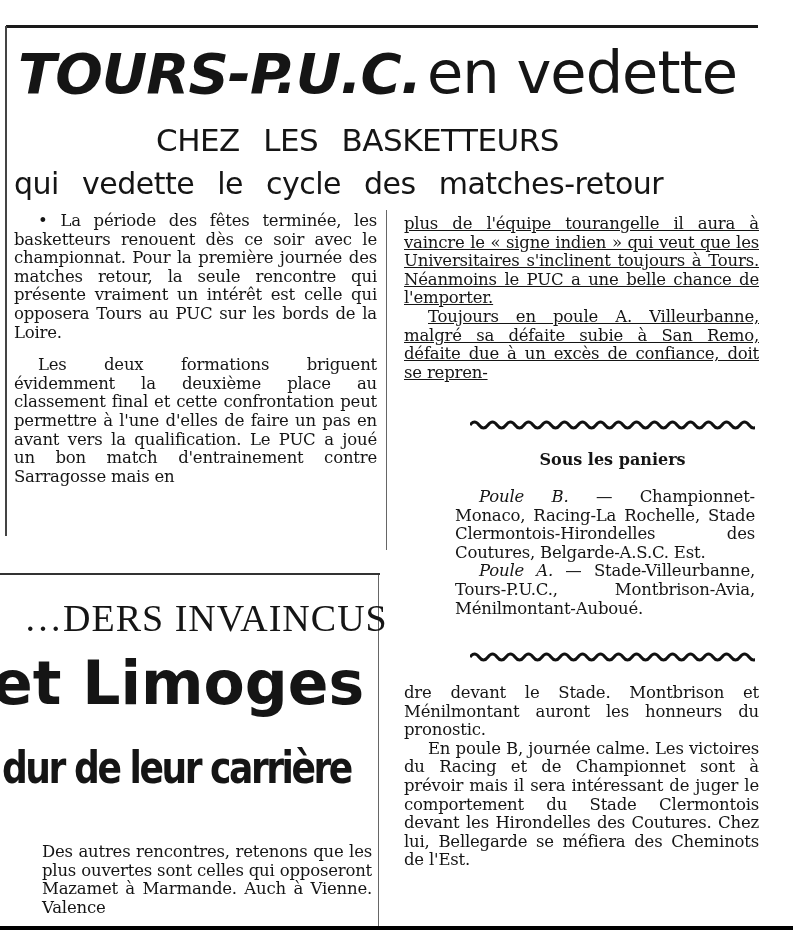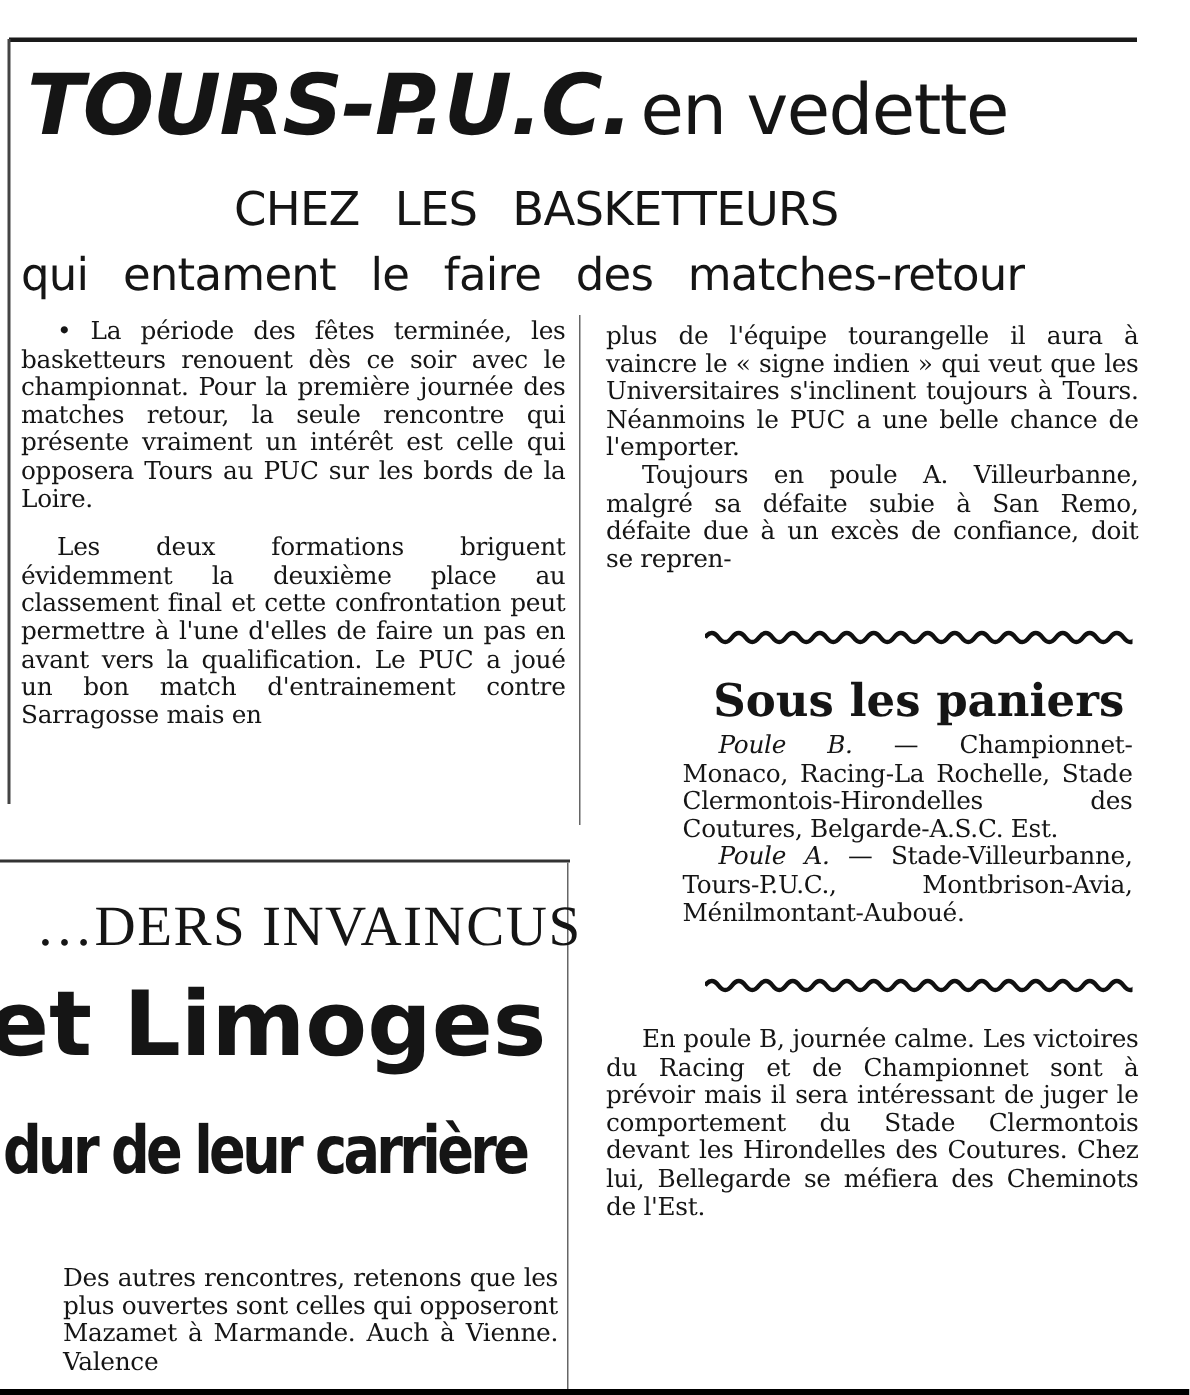--- a/index.html
+++ b/index.html
@@ -18,7 +18,7 @@
 
   .h1 { left:18px; top:38px; width:735px; white-space:nowrap; }
   .h1 .a { font-family:"DejaVu Sans", sans-serif; font-weight:bold; font-style:italic; font-size:56px; letter-spacing:-1px;margin-top:47px; }
-  .h1 .b { font-family:"DejaVu Sans", sans-serif; font-size:47px; letter-spacing:-1px; margin-left:6px; }
+  .h1 .b { font-family:"DejaVu Sans", sans-serif; font-size:59px; letter-spacing:-1px; margin-left:6px; }
   .h2 { left:0; top:122px; width:715px; text-align:center; font-family:"DejaVu Sans", sans-serif; font-size:31px; word-spacing:14px; letter-spacing:-0.5px; }
   .h3 { left:14px; top:166px; width:740px; font-family:"DejaVu Sans", sans-serif; font-size:30px; word-spacing:14px; letter-spacing:-0.5px; white-space:nowrap; }
 

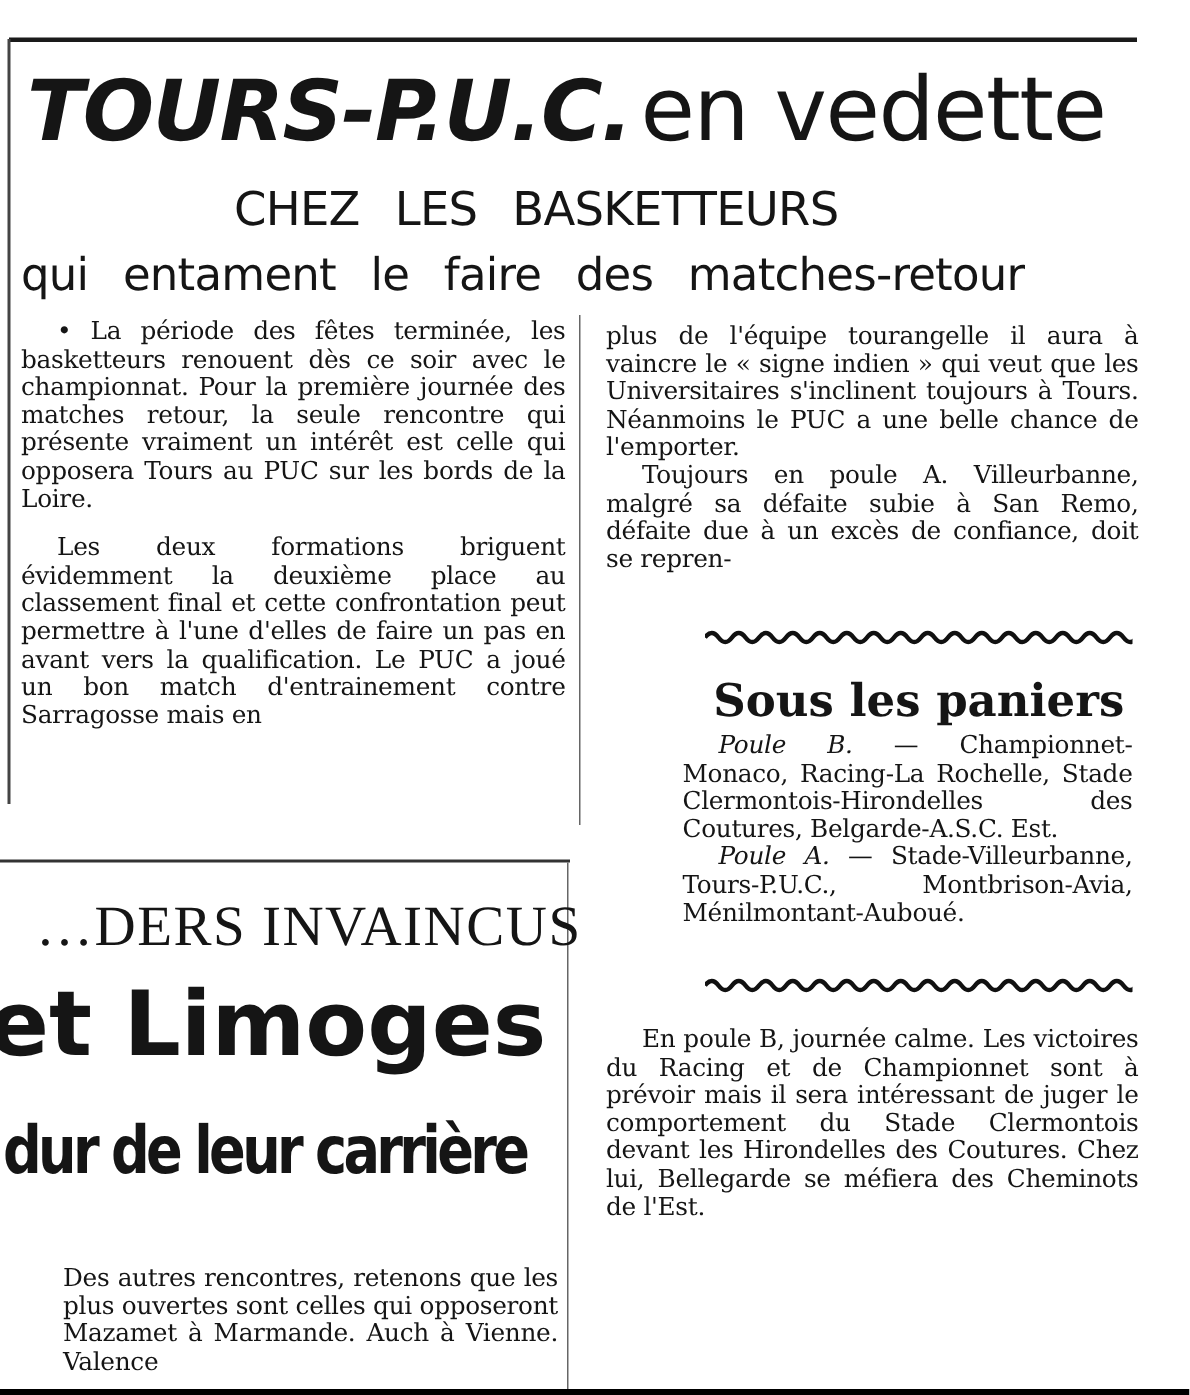--- a/index.html
+++ b/index.html
@@ -55,7 +55,7 @@
   <span class="a">TOURS-P.U.C.</span><span class="b">en vedette</span>
 </div>
 <div class="abs h2">CHEZ LES BASKETTEURS</div>
-<div class="abs h3">qui entament le faire des matches-retour</div>
+<div class="abs h3">qui vedette le cycle des matches-retour</div>
 
 <div class="abs col c1">
   <p class="ind">• La période des fêtes terminée, les basketteurs renouent dès ce soir avec le championnat. Pour la première journée des matches retour, la seule rencontre qui présente vraiment un intérêt est celle qui opposera Tours au PUC sur les bords de la Loire.</p>

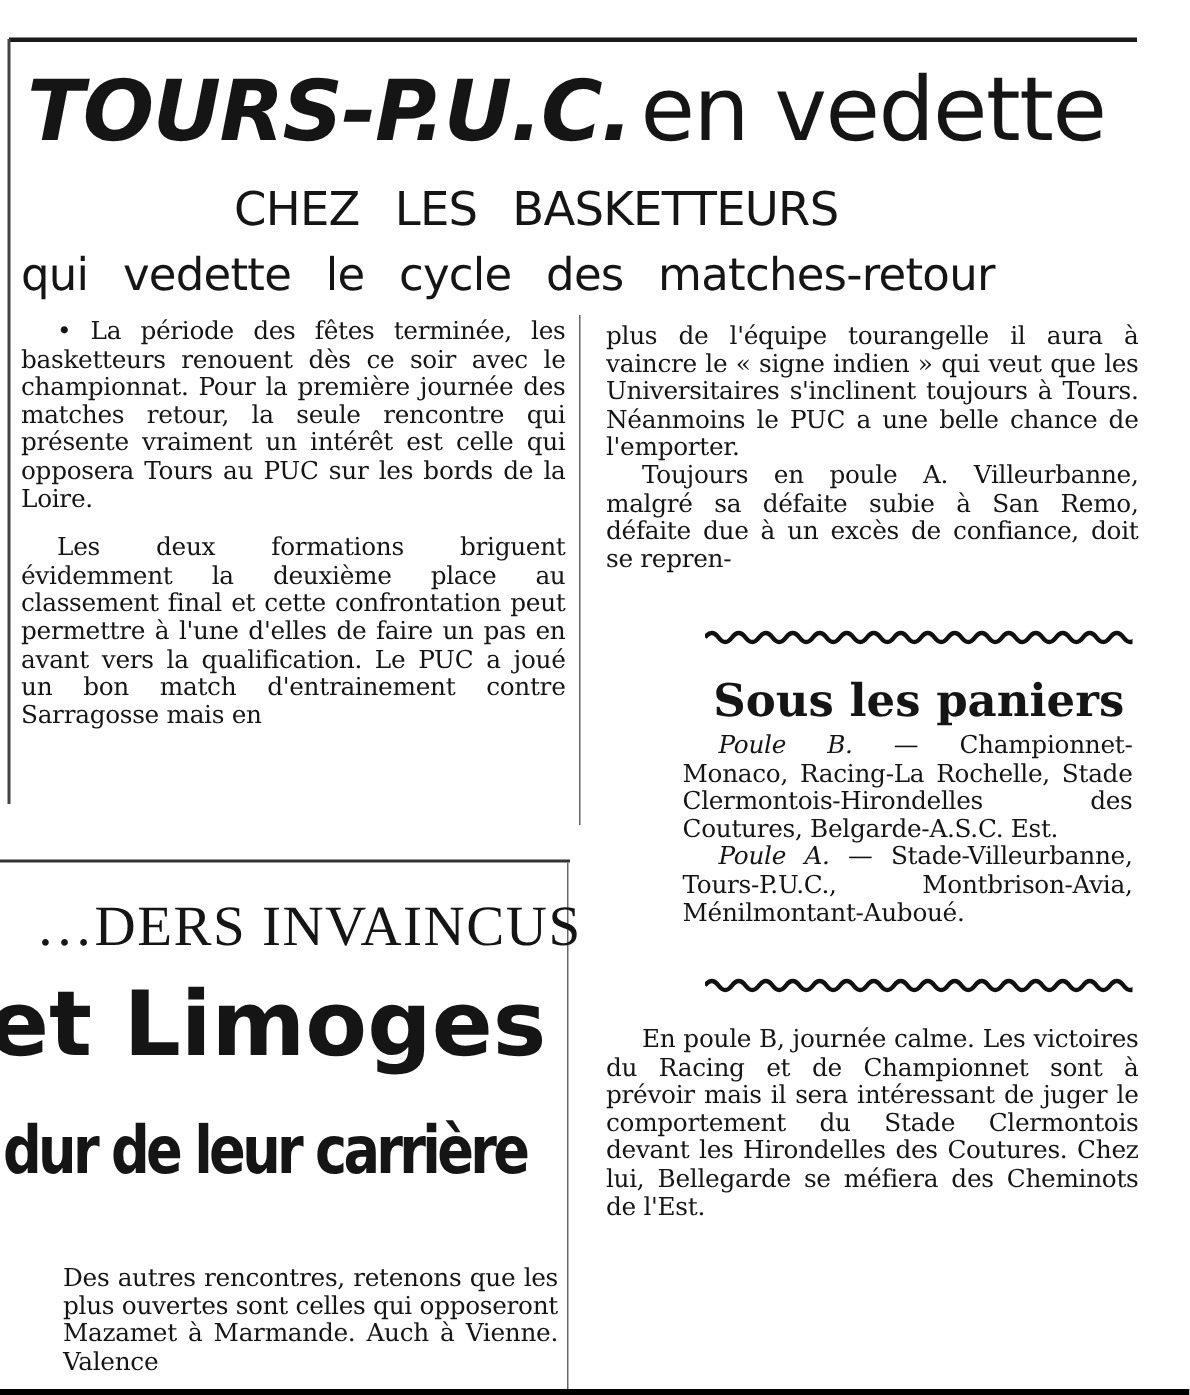--- a/index.html
+++ b/index.html
@@ -27,7 +27,7 @@
   .ind { text-indent:24px; }
   .gap { margin-top:14px !important; }
   .c1 { left:14px; top:212px; width:363px; }
-  .c2 { left:404px; top:215px; width:355px; }
+  .c2 { left:404px; top:215px; width:355px;text-decoration:underline; }
   .c3 { left:404px; top:684px; width:355px; }
   .c4 { left:42px; top:843px; width:330px; }
   .c4 p { text-indent:0; }

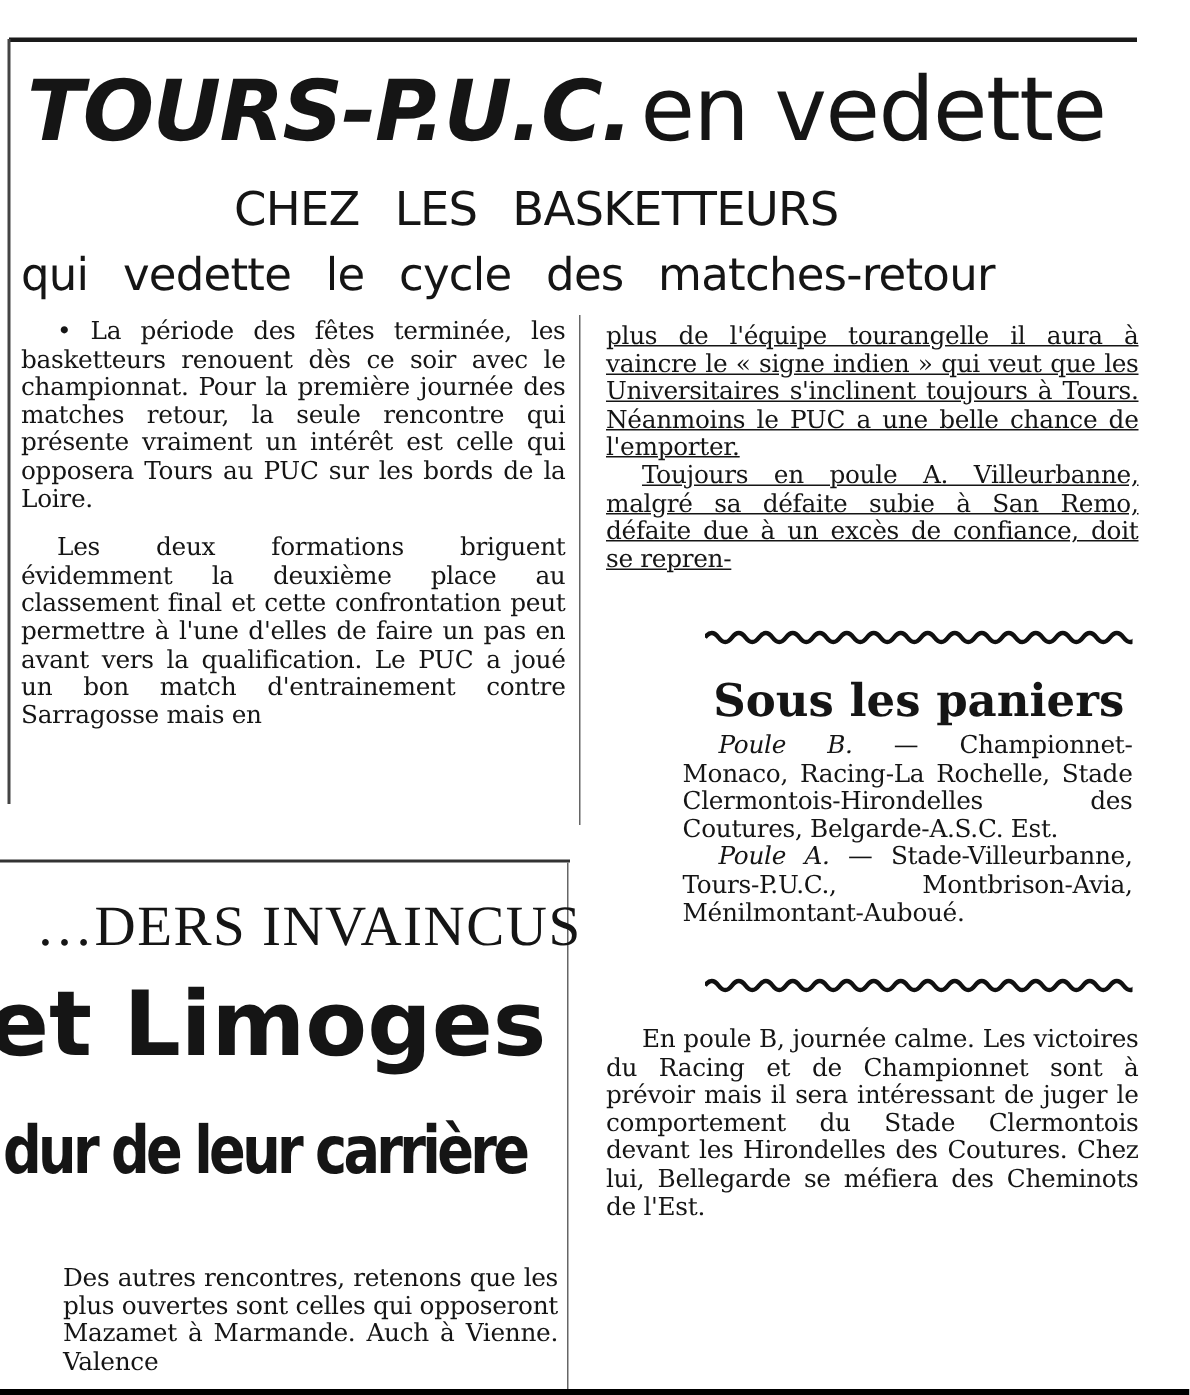--- a/index.html
+++ b/index.html
@@ -35,7 +35,7 @@
   .wavy { left:470px; width:285px; height:10px; }
   .w1 { top:420px; } .w2 { top:652px; }
 
-  .sub { left:470px; top:450px; width:285px; font-family:"DejaVu Serif", serif; font-weight:bold; font-size:30px; text-align:center; }
+  .sub { left:470px; top:450px; width:285px; font-family:"DejaVu Serif", serif; font-weight:bold; font-size:16px; text-align:center; }
 
   .inv { left:24px; top:596px; width:360px; font-family:"Liberation Serif", serif; font-size:38px; letter-spacing:1px; white-space:nowrap; }
   .lim { left:-8px; top:648px; width:380px; font-family:"DejaVu Sans", sans-serif; font-weight:bold; font-size:60px; white-space:nowrap; }

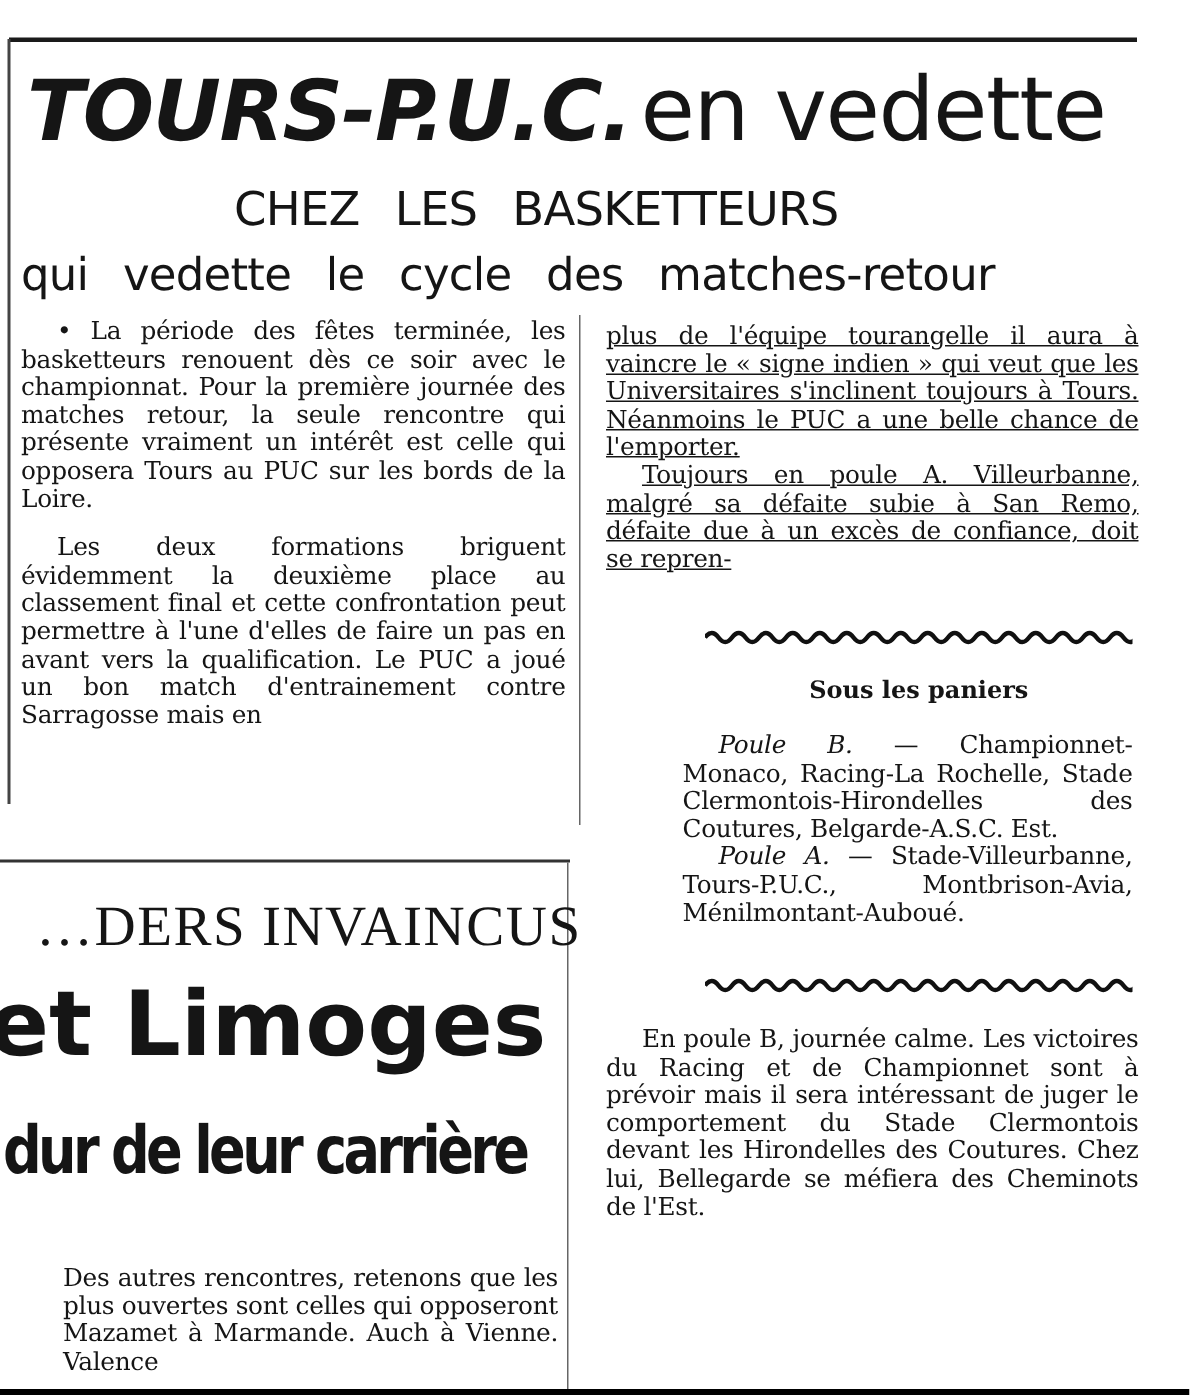--- a/index.html
+++ b/index.html
@@ -83,6 +83,7 @@
 </svg>
 
 <div class="abs col c3">
+  <p>dre devant le Stade. Montbrison et Ménilmontant auront les honneurs du pronostic.</p>
   <p class="ind">En poule B, journée calme. Les victoires du Racing et de Championnet sont à prévoir mais il sera intéressant de juger le comportement du Stade Clermontois devant les Hirondelles des Coutures. Chez lui, Bellegarde se méfiera des Cheminots de l'Est.</p>
 </div>
 

